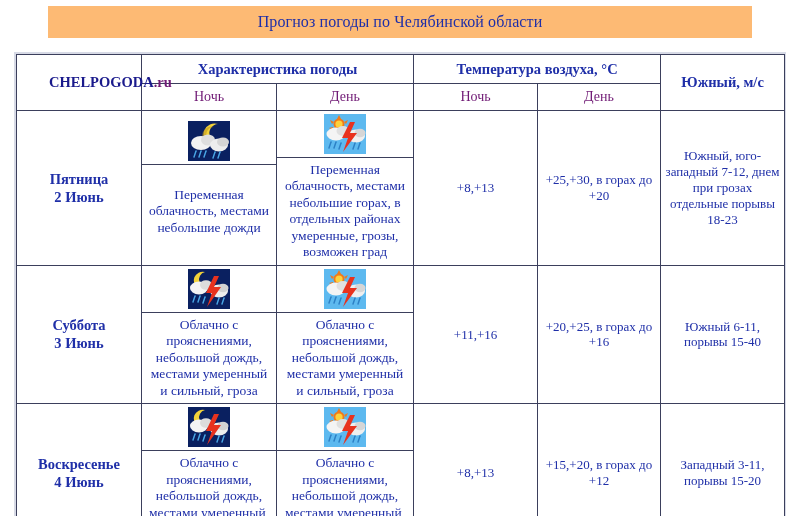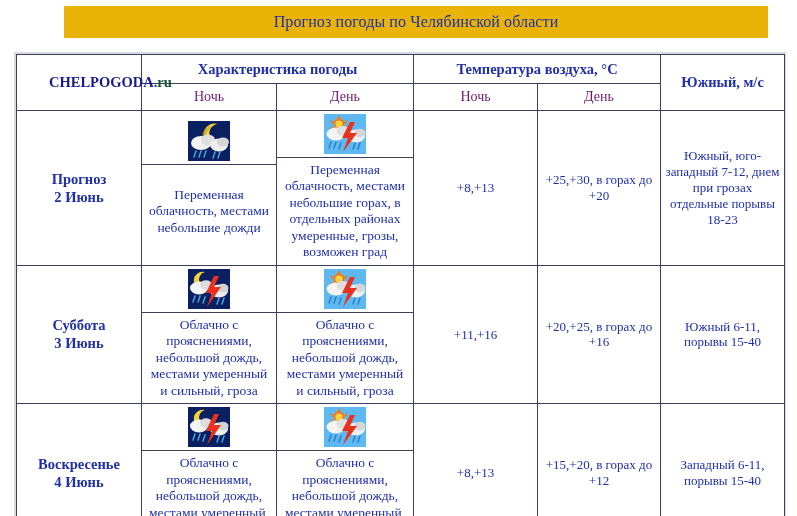--- a/index.html
+++ b/index.html
@@ -28,11 +28,10 @@
     top: 6px;
     width: 704px;
     height: 32px;
-    background: #eab308;
+    background: #fdba74;
     display: flex;
     align-items: center;
     justify-content: center;
-    margin-left: 16px;
   }
   .title-text {
     font-size: 16px;

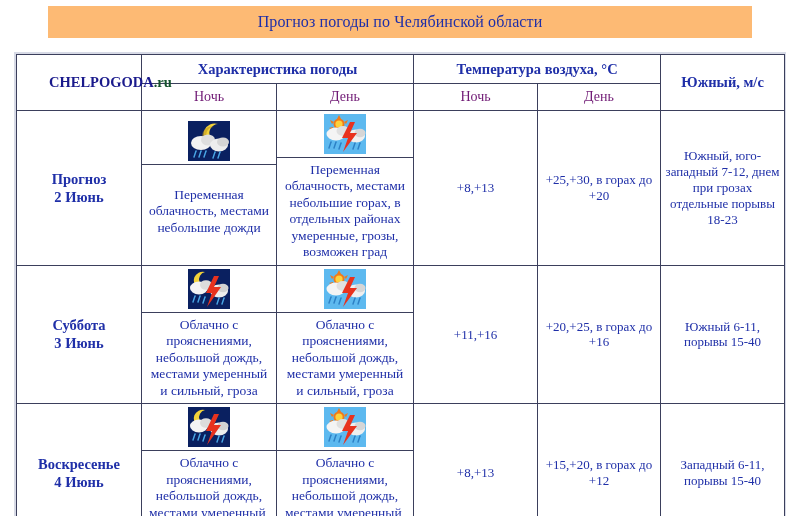--- a/index.html
+++ b/index.html
@@ -95,7 +95,7 @@
     white-space: nowrap;
   }
   .brand .b-name { color: #1a1a8c; padding-left: 32px; }
-  .brand .b-tld  { color: #14532d; }
+  .brand .b-tld  { color: #701a75; }
 
   
   .daycell {

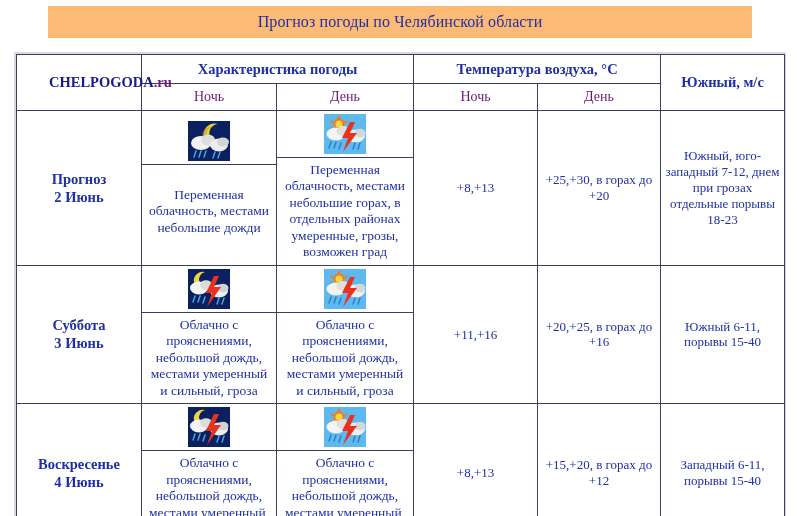--- a/index.html
+++ b/index.html
@@ -200,7 +200,7 @@
 
         <tr class="row-fri">
           <td class="daycell">
-            <div>Прогноз</div>
+            <div>Пятница</div>
             <div>2 Июнь</div>
           </td>
           <td class="wcell">

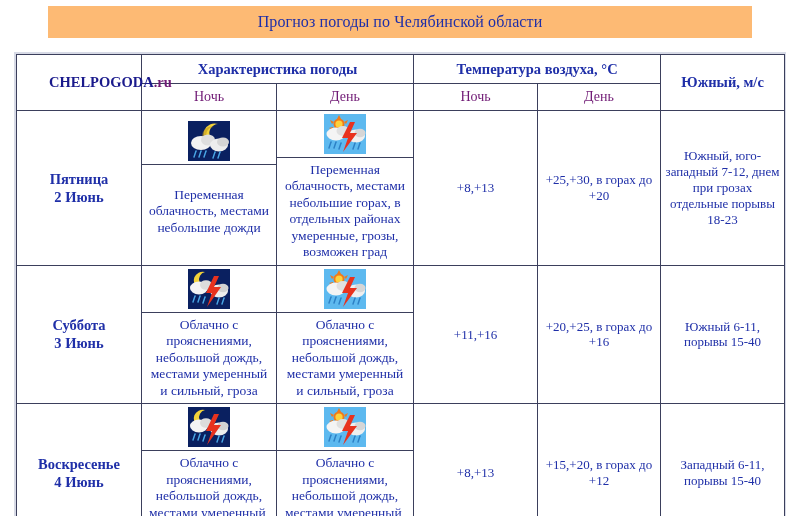--- a/index.html
+++ b/index.html
@@ -416,7 +416,7 @@
             <div class="temp-text">+15,+20, в горах до +12</div>
           </td>
           <td>
-            <div class="wind-text">Западный 6-11, порывы 15-40</div>
+            <div class="wind-text">Западный 3-11, порывы 15-20</div>
           </td>
         </tr>
 

